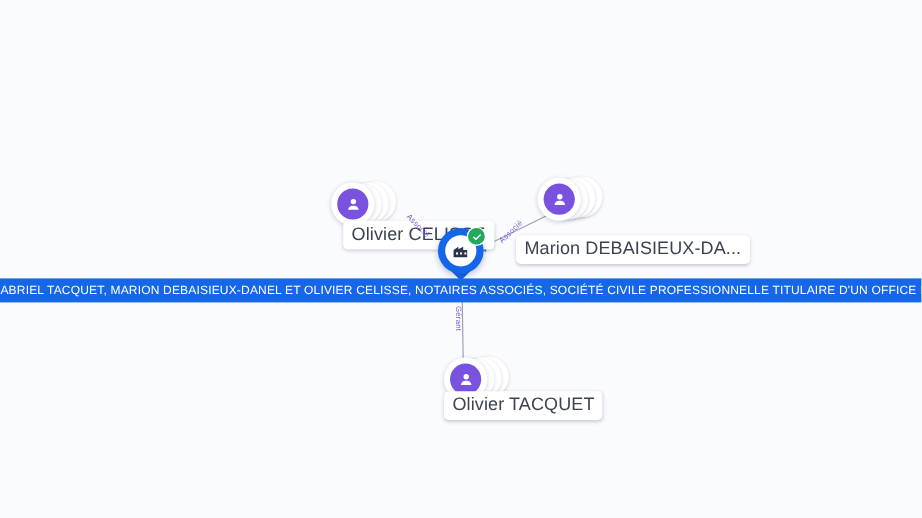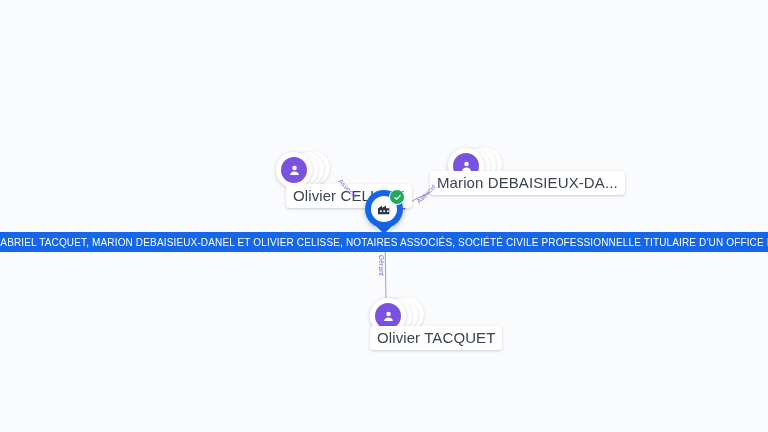--- a/index.html
+++ b/index.html
@@ -162,7 +162,7 @@
     margin-left: 24px;
   }
   #chip-olivier { left: 262px; top: 184px; }
-  #chip-marion  { left: 406px; top: 171px; }
+  #chip-marion  { left: 406px; top: 196px; }
   #chip-gabriel { left: 346px; top: 326px; }
 
   

